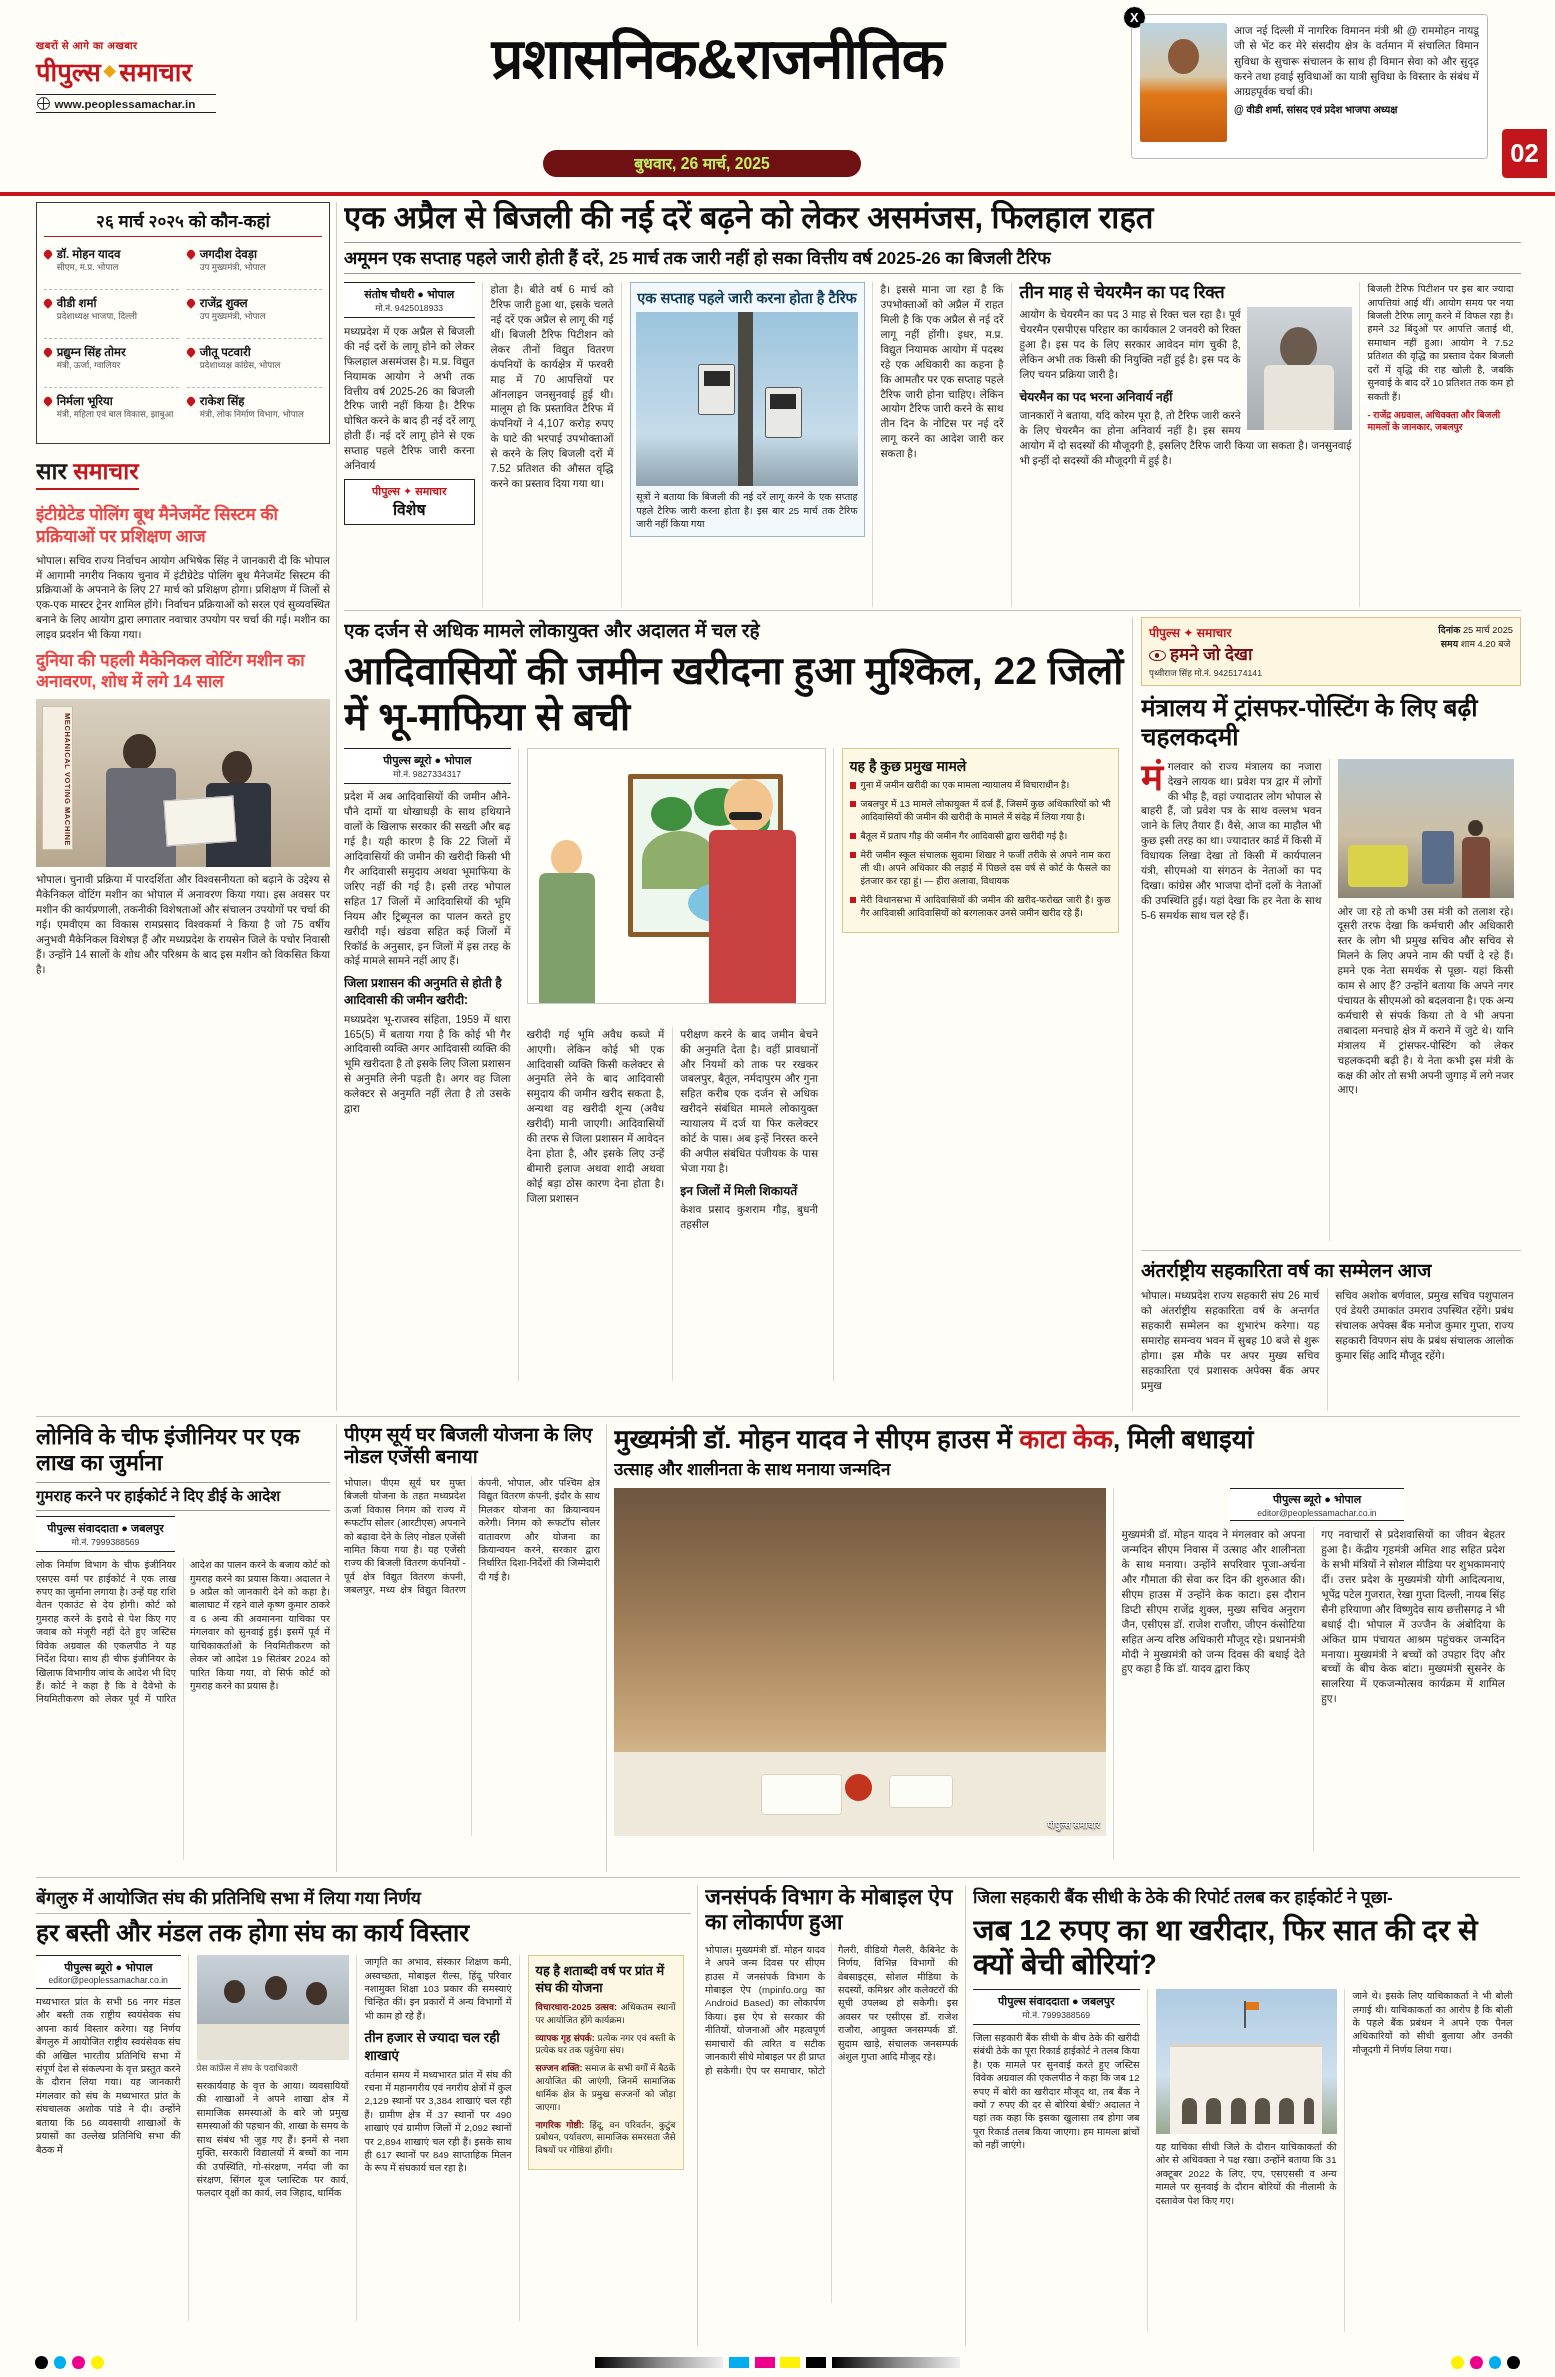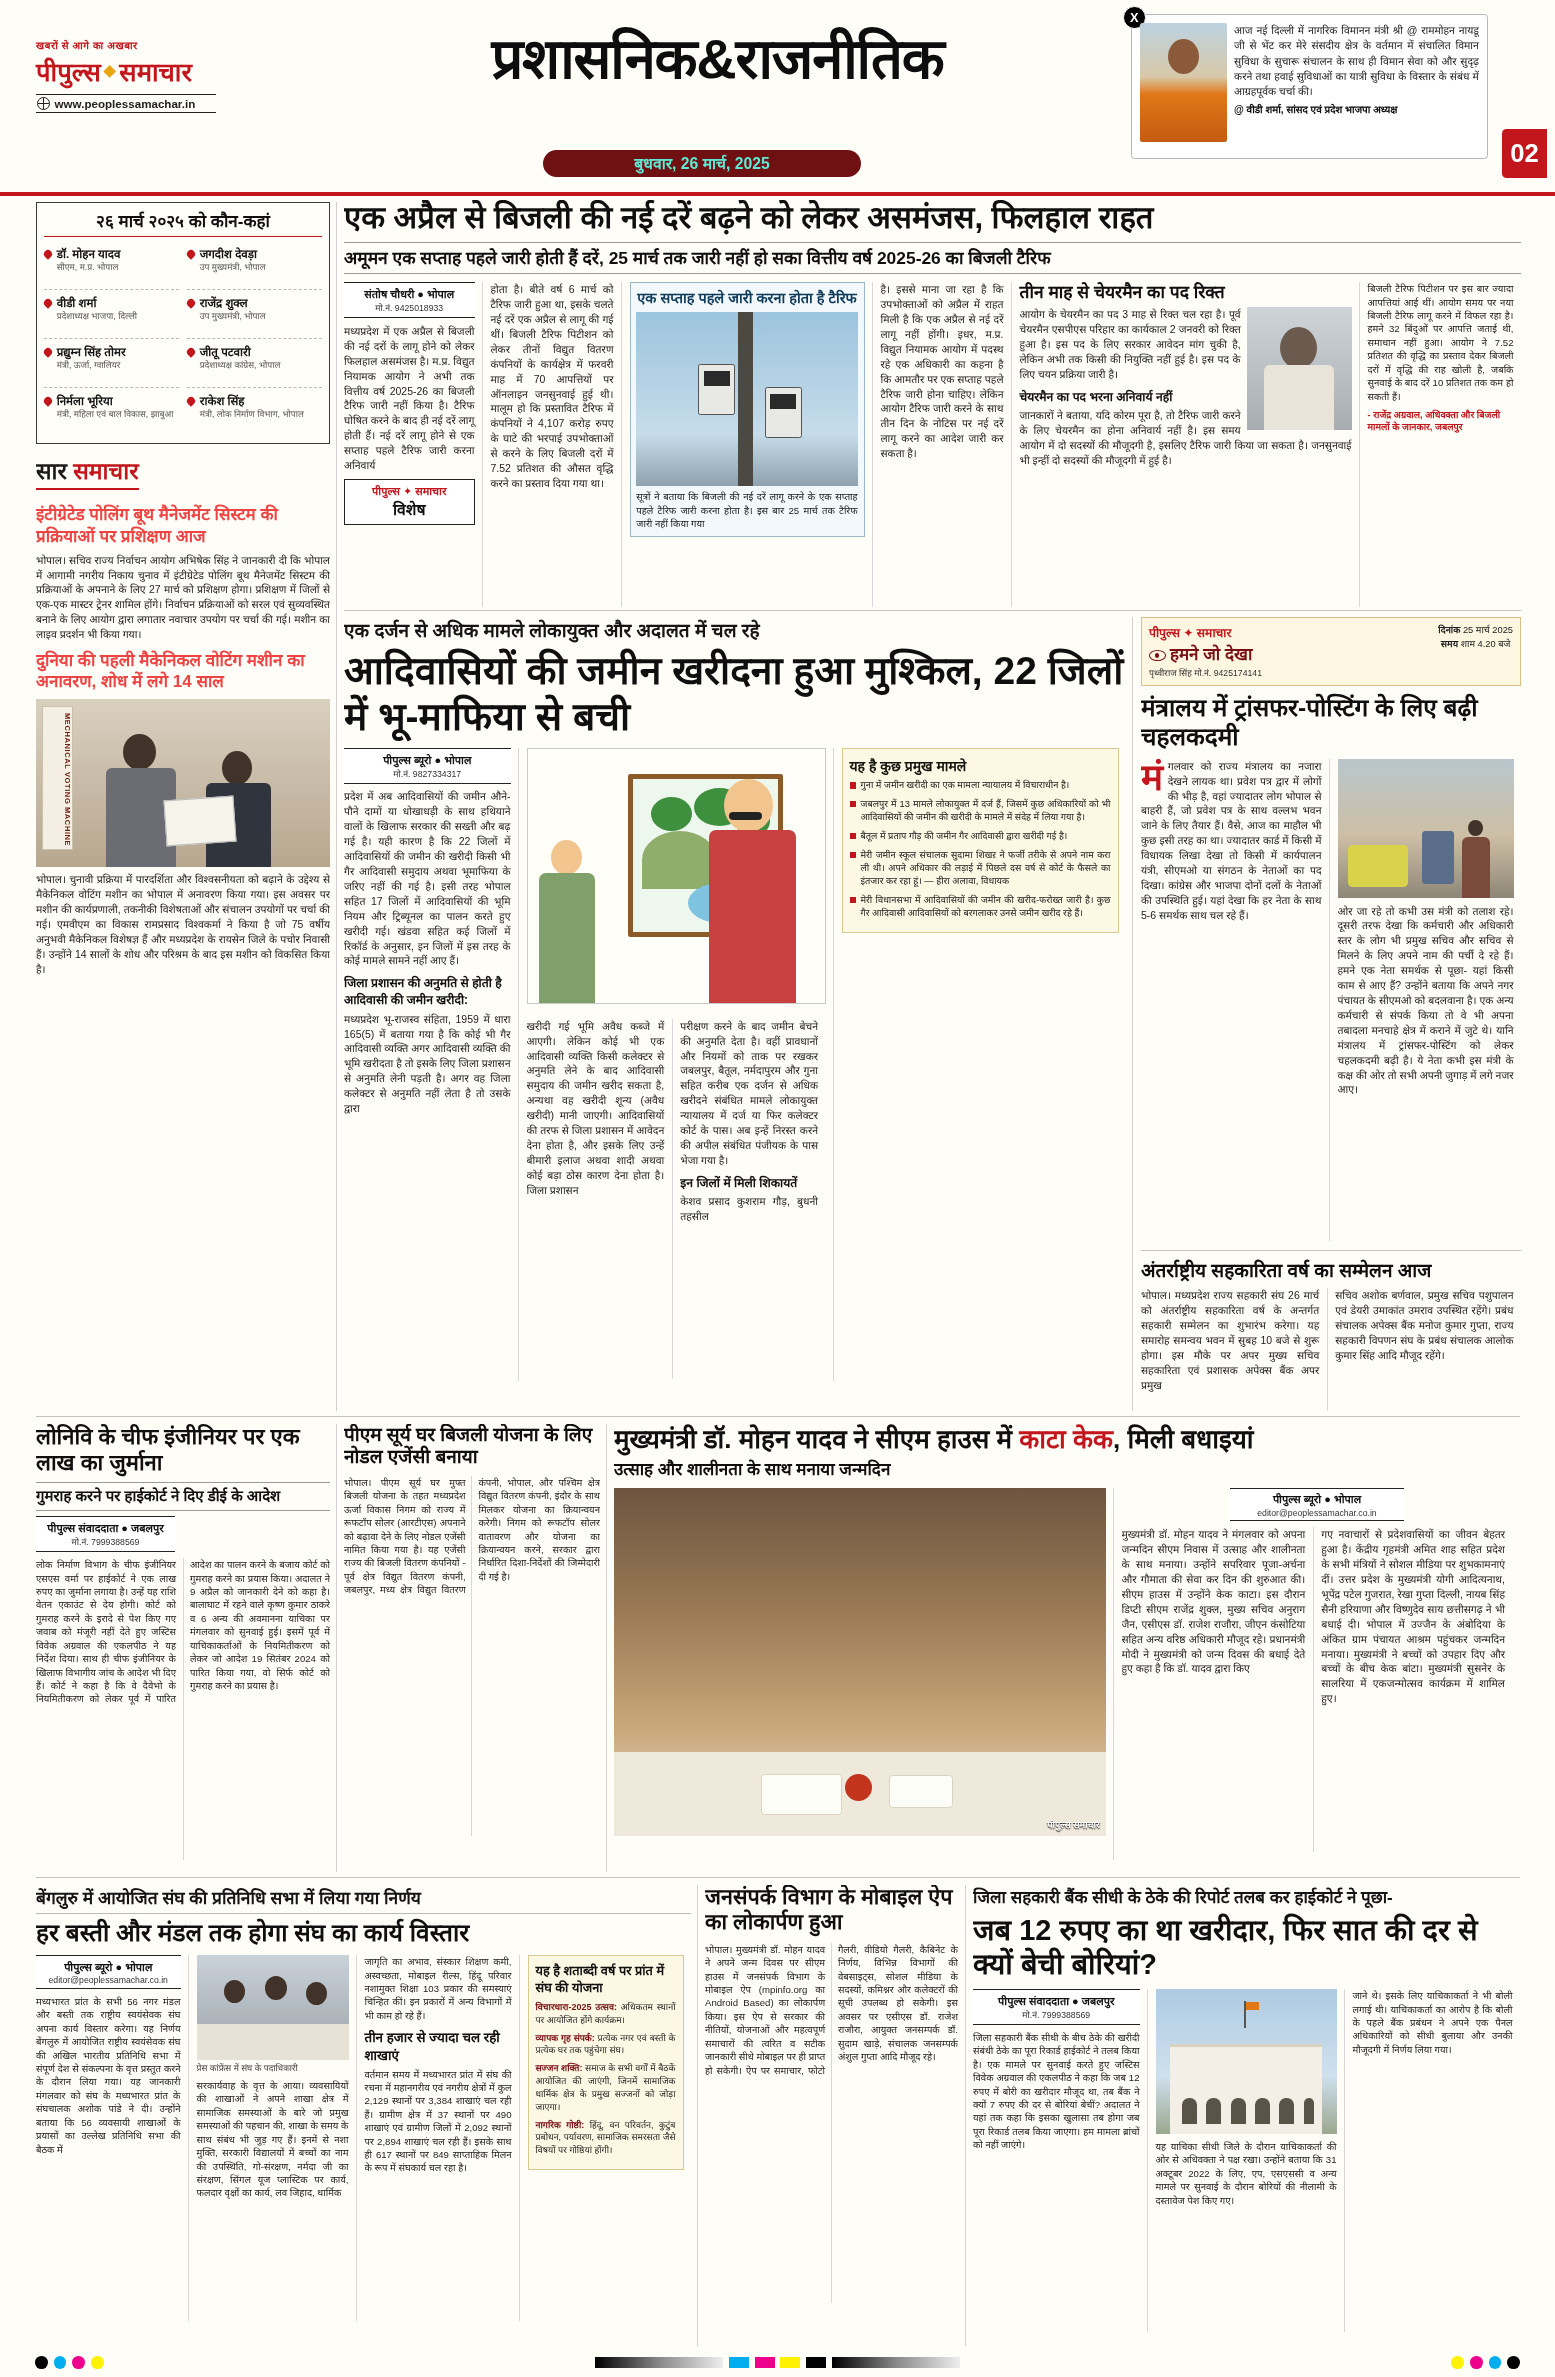--- a/index.html
+++ b/index.html
@@ -16,7 +16,7 @@
   .site-line{display:flex;align-items:center;gap:4.6px;font-size:11.6px;font-weight:bold;color:#222;border-top:1.2px solid #222;border-bottom:1.2px solid #222;padding:2.3px 1.2px;margin-top:4.6px}
   .globe{width:12.8px;height:12.8px;border:1.2px solid #222;border-radius:50%;position:relative;display:inline-block;background:linear-gradient(#222,#222) 50% 0/1.2px 100% no-repeat,linear-gradient(#222,#222) 0 50%/100% 1.2px no-repeat}
   .section-title{font-size:56px;font-weight:900;color:#0d0d0d;text-align:center;line-height:1.1;letter-spacing:-1.2px}
-  .date-ribbon{background:#6f1013;color:#5eead4;font-size:15.7px;font-weight:bold;text-align:center;line-height:27px;border-radius:14px}
+  .date-ribbon{background:#6f1013;color:#bef264;font-size:15.7px;font-weight:bold;text-align:center;line-height:27px;border-radius:14px}
   .tweet-box{border:0.6px solid #b5b5b5;border-radius:3.5px;padding:8.1px 8.1px 5.8px 8.1px;display:flex;gap:7px;background:#fff}
   .x-badge{position:absolute;left:-9.3px;top:-9.3px;width:23px;height:23px;border-radius:50%;background:#000;color:#fff;font-weight:900;font-size:12.8px;display:flex;align-items:center;justify-content:center;border:1.7px solid #fff}
   .tweet-photo{width:87px;height:119px;flex:0 0 auto;border-radius:2.3px;background:linear-gradient(180deg,#bcd2e0 0%,#d8c8a8 45%,#e07818 60%,#c45b10 100%);position:relative}

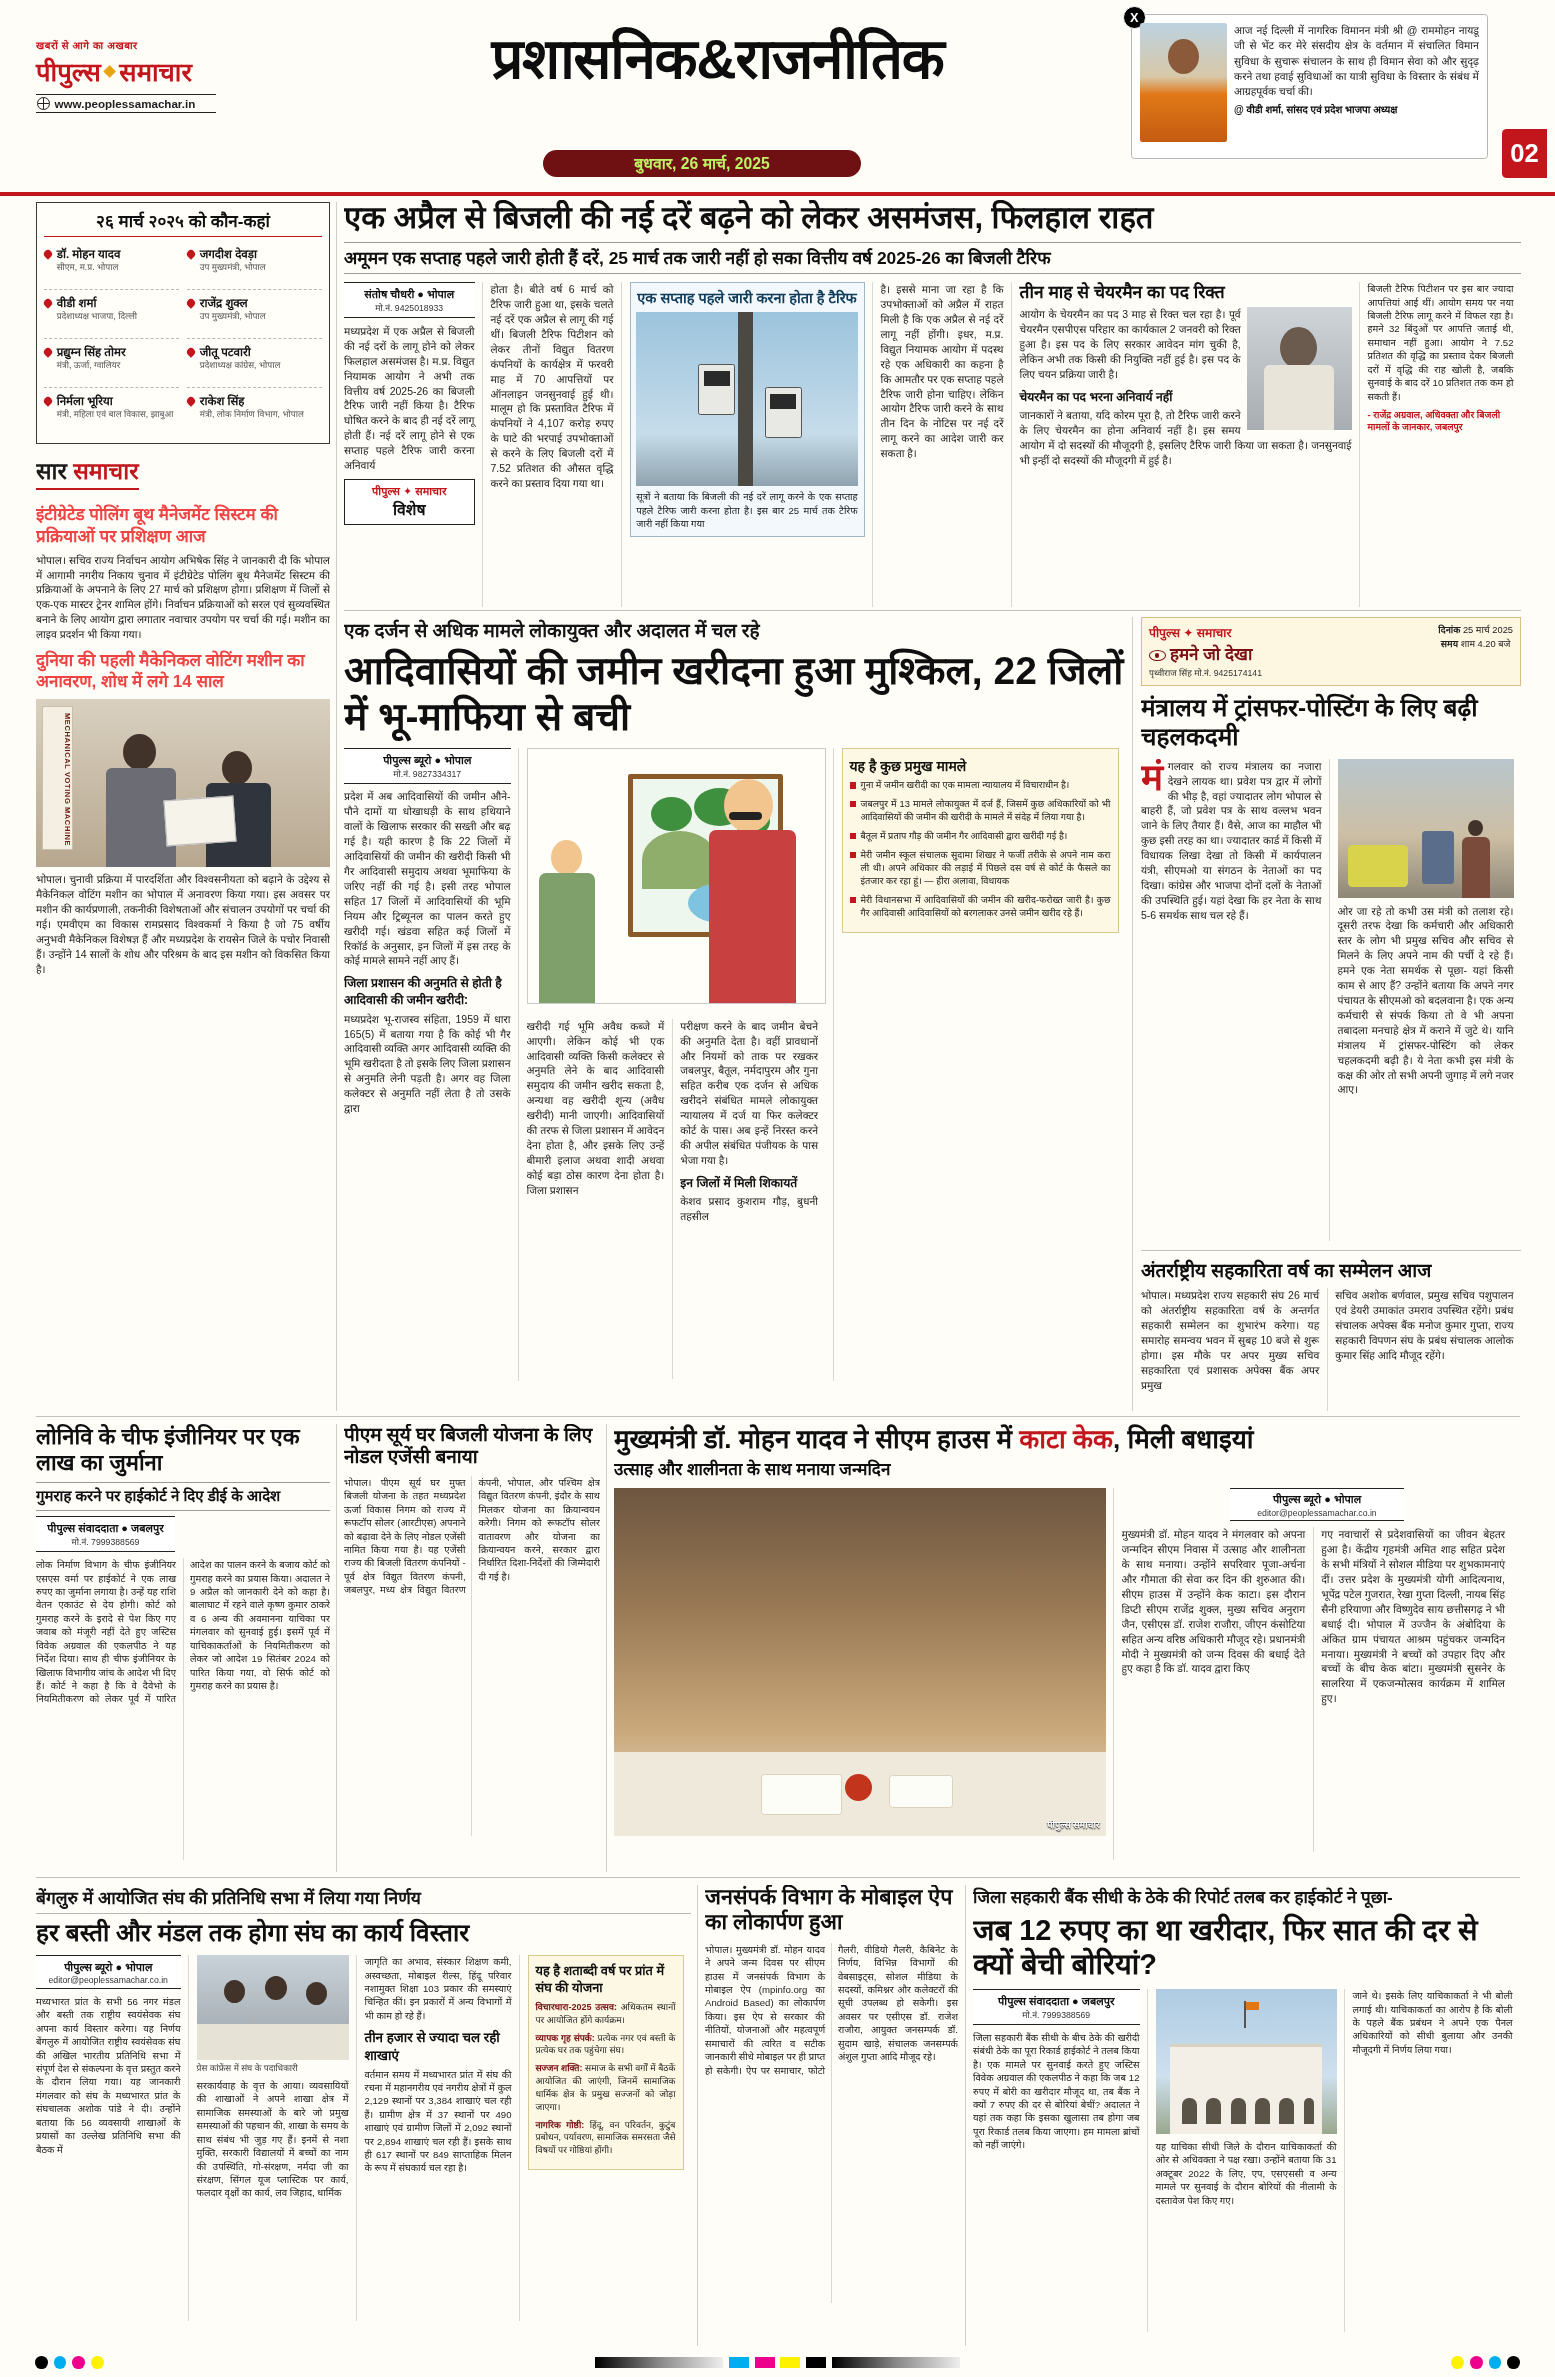--- a/index.html
+++ b/index.html
@@ -316,7 +316,7 @@
           <span class="toon-head" style="left:8%;top:36%;width:31px;height:35px"></span>
           <span class="toon-body" style="left:4%;top:49%;width:56px;height:51%;background:#7fa06a"></span>
         </div>
-        <div class="cols" style="margin-top:15px;height:360px">
+        <div class="cols" style="margin-top:23px;height:360px">
           <div style="flex:1 1 0" class="clip">
             <p class="bt">खरीदी गई भूमि अवैध कब्जे में आएगी। लेकिन कोई भी एक आदिवासी व्यक्ति किसी कलेक्टर से अनुमति लेने के बाद आदिवासी समुदाय की जमीन खरीद सकता है, अन्यथा वह खरीदी शून्य (अवैध खरीदी) मानी जाएगी। आदिवासियों की तरफ से जिला प्रशासन में आवेदन देना होता है, और इसके लिए उन्हें बीमारी इलाज अथवा शादी अथवा कोई बड़ा ठोस कारण देना होता है। जिला प्रशासन</p>
           </div>

